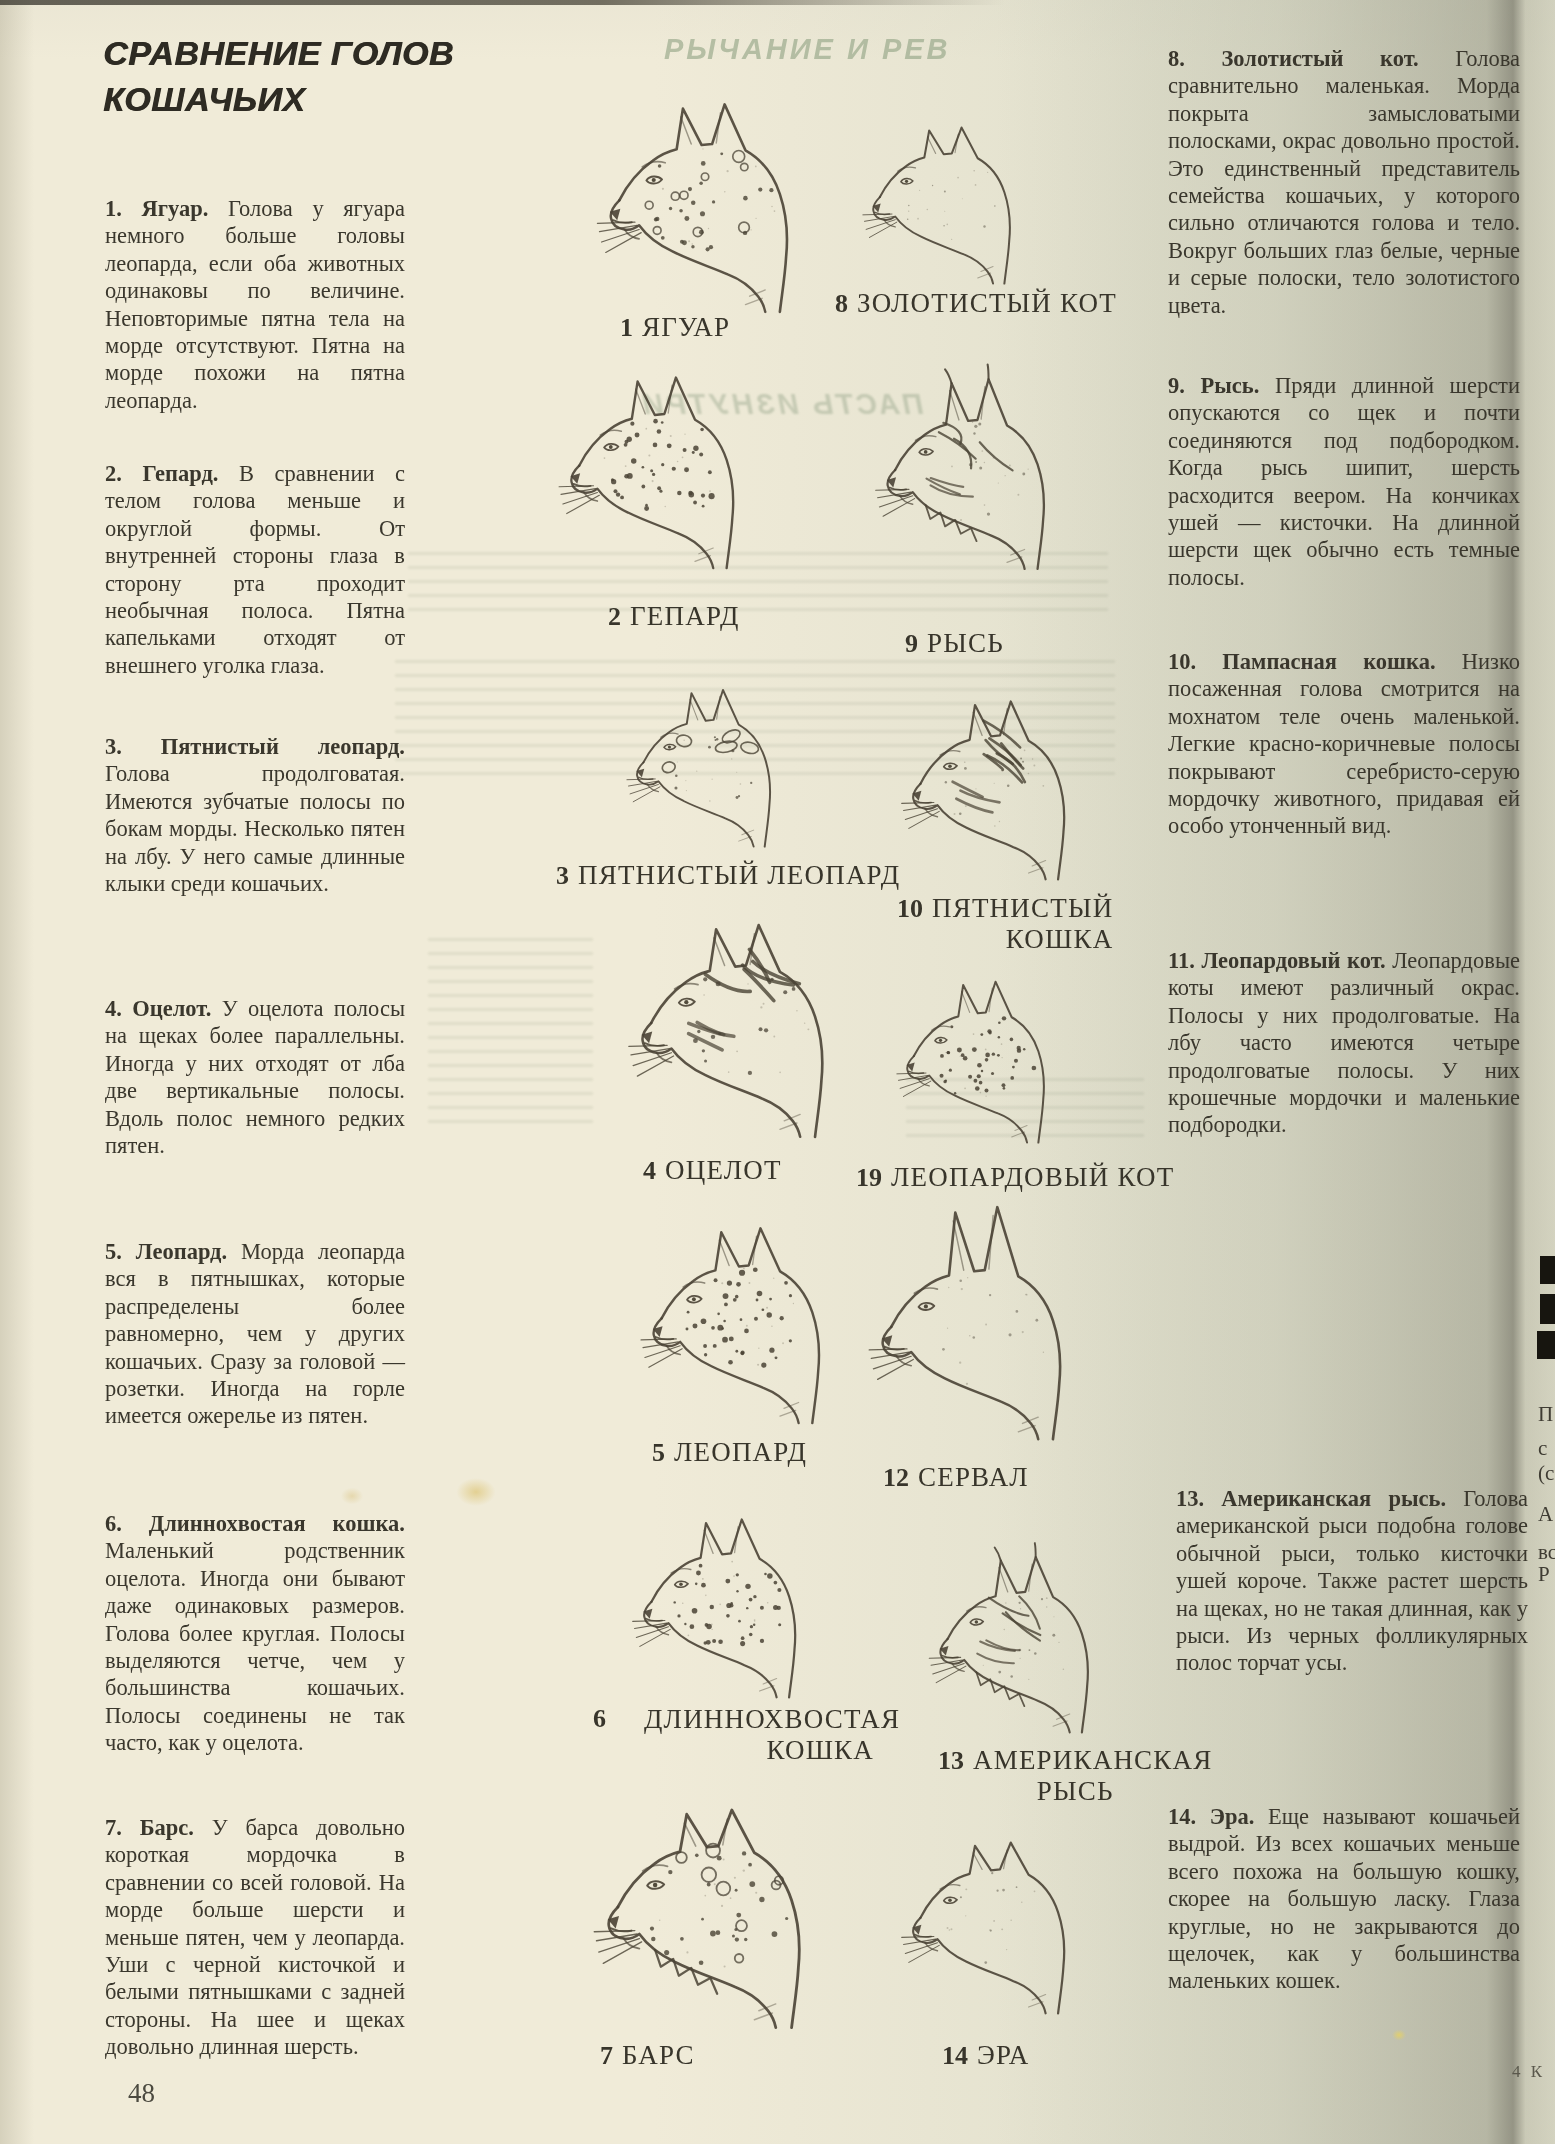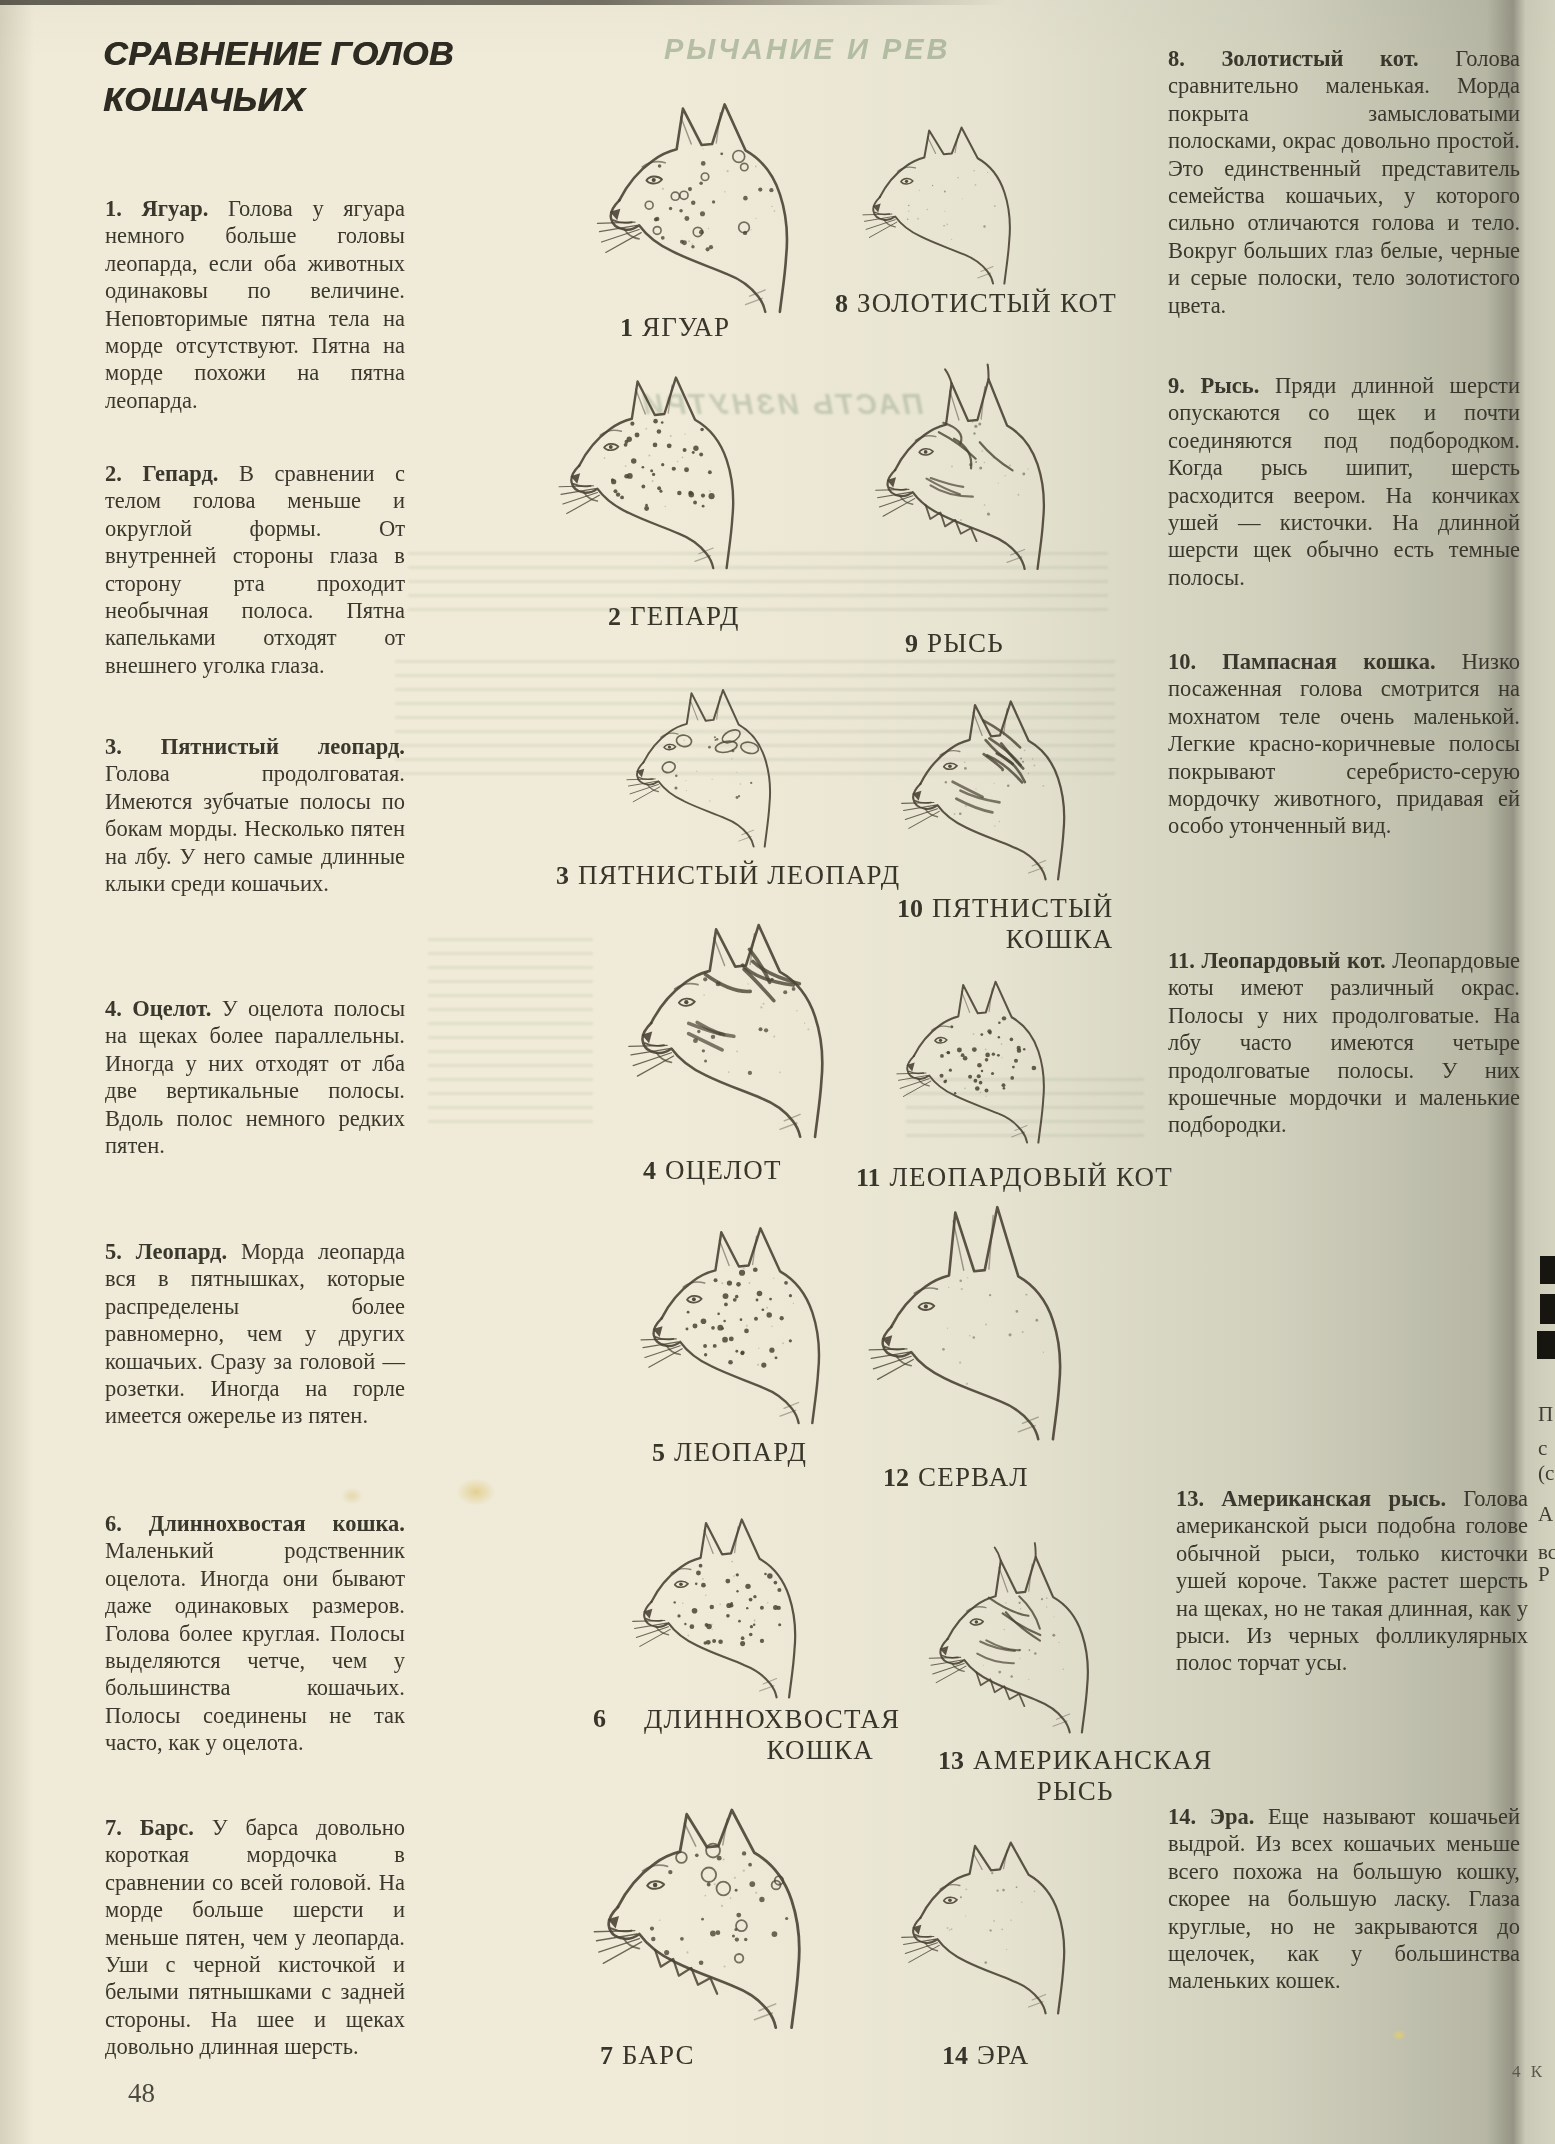--- a/index.html
+++ b/index.html
@@ -548,7 +548,7 @@
           <circle cx="133.44472172204405" cy="85.29595819115639" r="1.0073301575845108" fill="#4a4335" opacity="0.25"></circle>
         </g>
       </svg>
-    <figcaption class="cap" style="left:-16px;top:207px;"><b class="cap-num">11</b><span class="cap-name">ЛЕОПАРДОВЫЙ КОТ</span></figcaption>
+    <figcaption class="cap" style="left:-16px;top:207px;"><b class="cap-num">19</b><span class="cap-name">ЛЕОПАРДОВЫЙ КОТ</span></figcaption>
   </figure>
 
   <figure class="fig" style="left:604px;top:1196px;width:262px;height:230px;">

